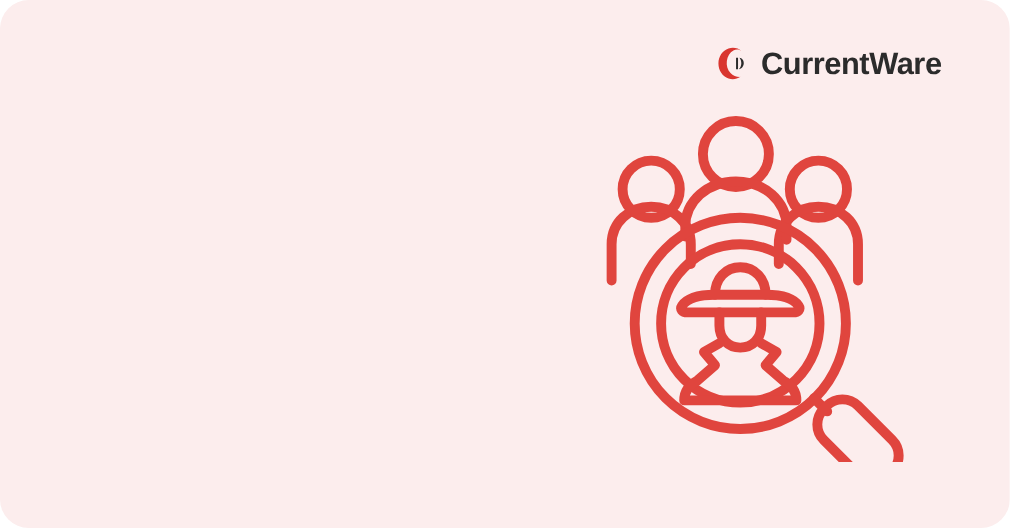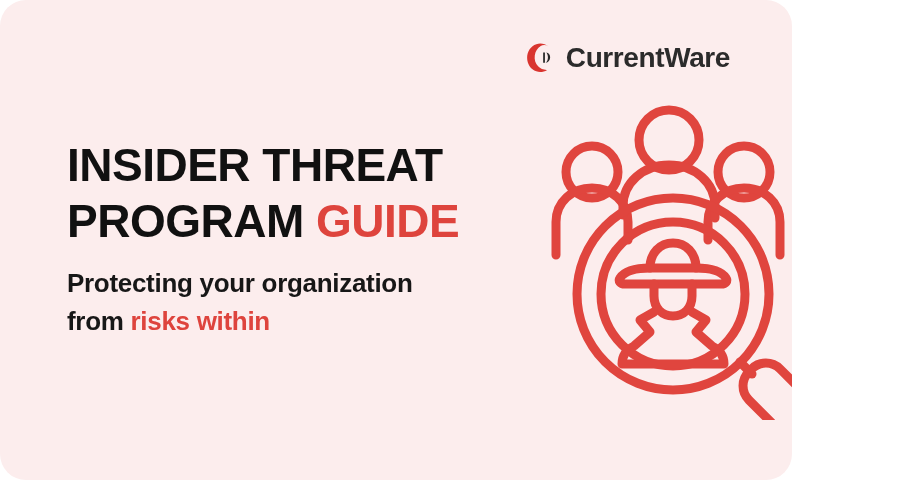--- a/index.html
+++ b/index.html
@@ -16,7 +16,7 @@
 
   .cover-card {
     position: relative;
-    width: 792px;
+    width: 918px;
     height: 480px;
     box-sizing: border-box;
     background: #fceded;

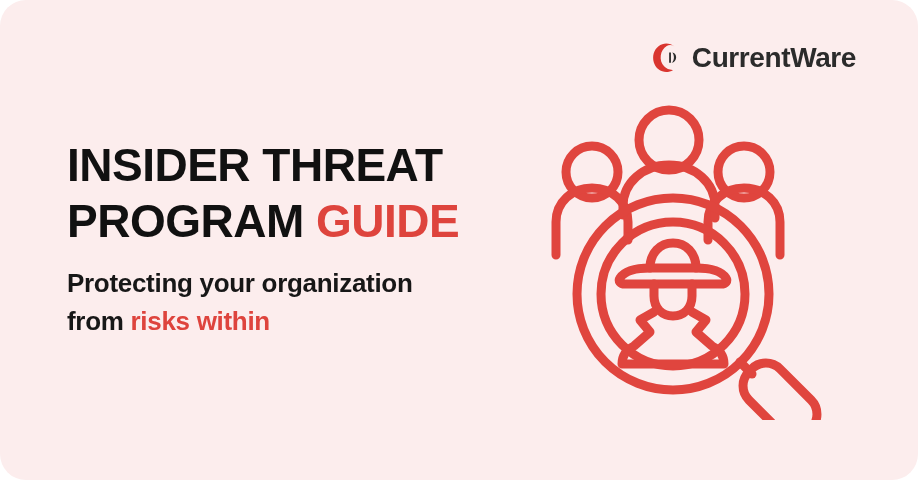--- a/index.html
+++ b/index.html
@@ -117,17 +117,6 @@
     <span class="brand-wordmark">CurrentWare</span>
   </div>
 
-  <div class="text-block">
-    <h1 class="headline">
-      <span class="line">INSIDER THREAT</span>
-      <span class="line"><span>PROGRAM </span><span class="accent">GUIDE</span></span>
-    </h1>
-
-    <p class="subhead">
-      <span class="line">Protecting your organization</span>
-      <span class="line"><span>from </span><span class="accent">risks within</span></span>
-    </p>
-  </div>
 
   <div class="illustration">
     <svg viewBox="0 0 300 320" aria-hidden="true">

